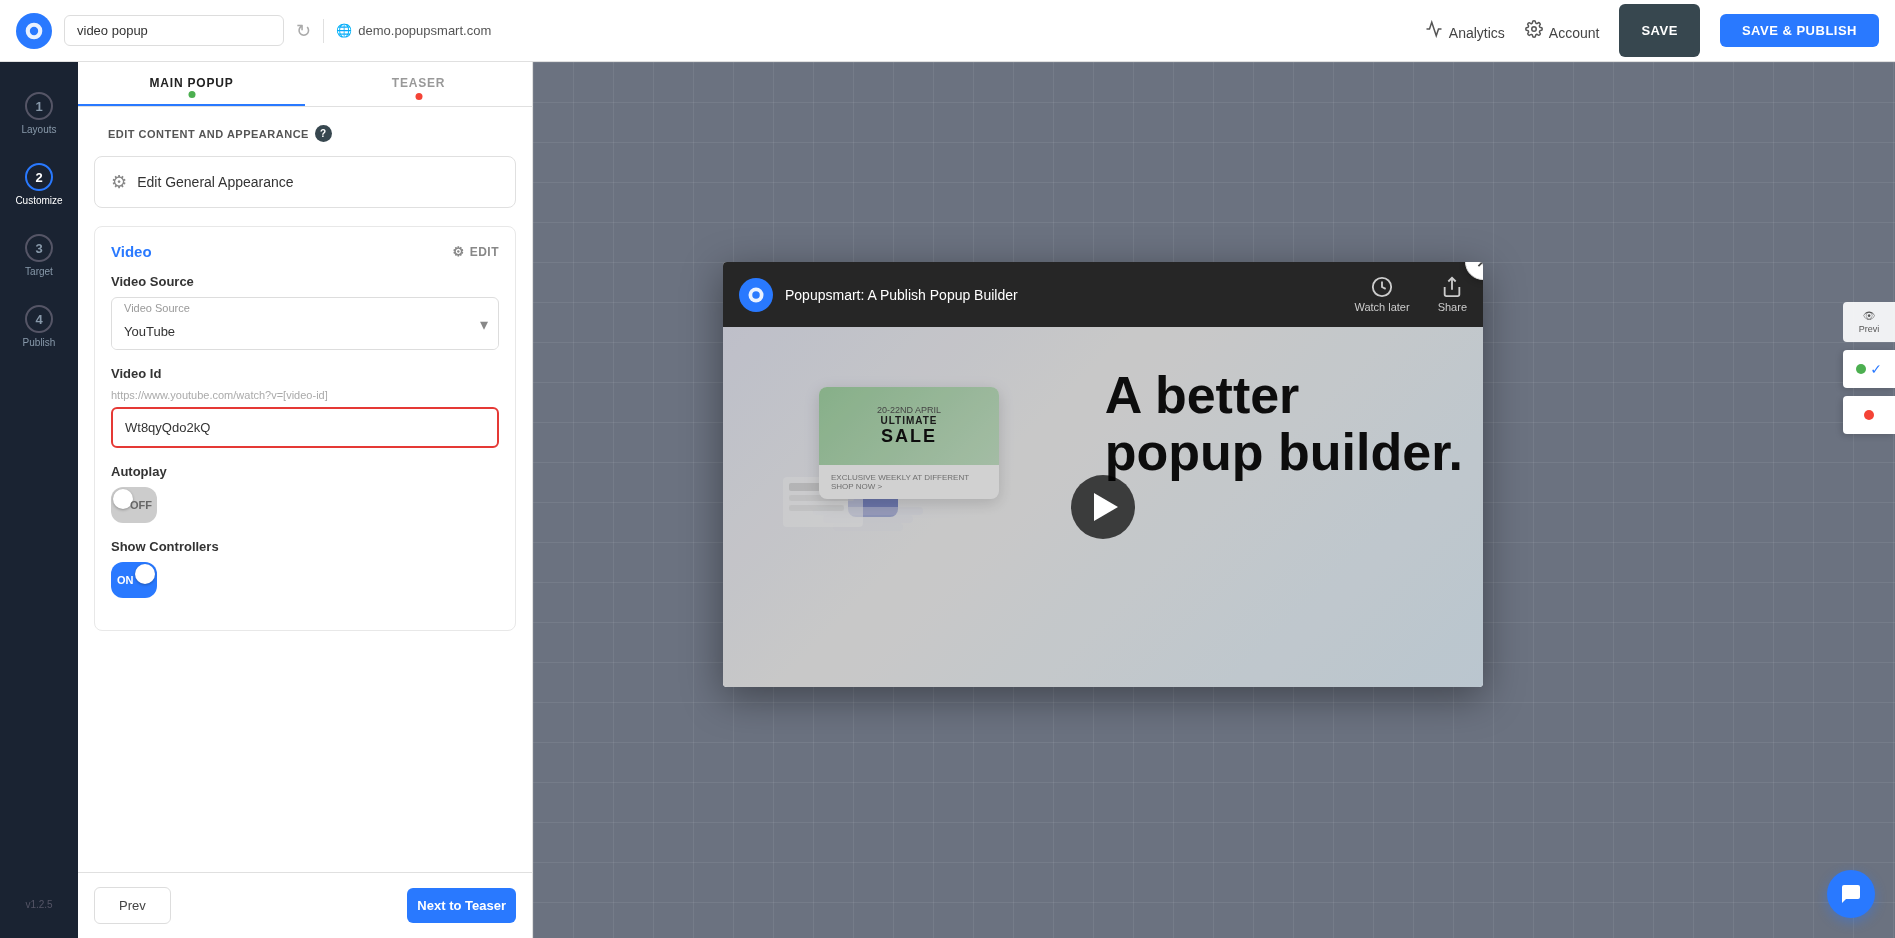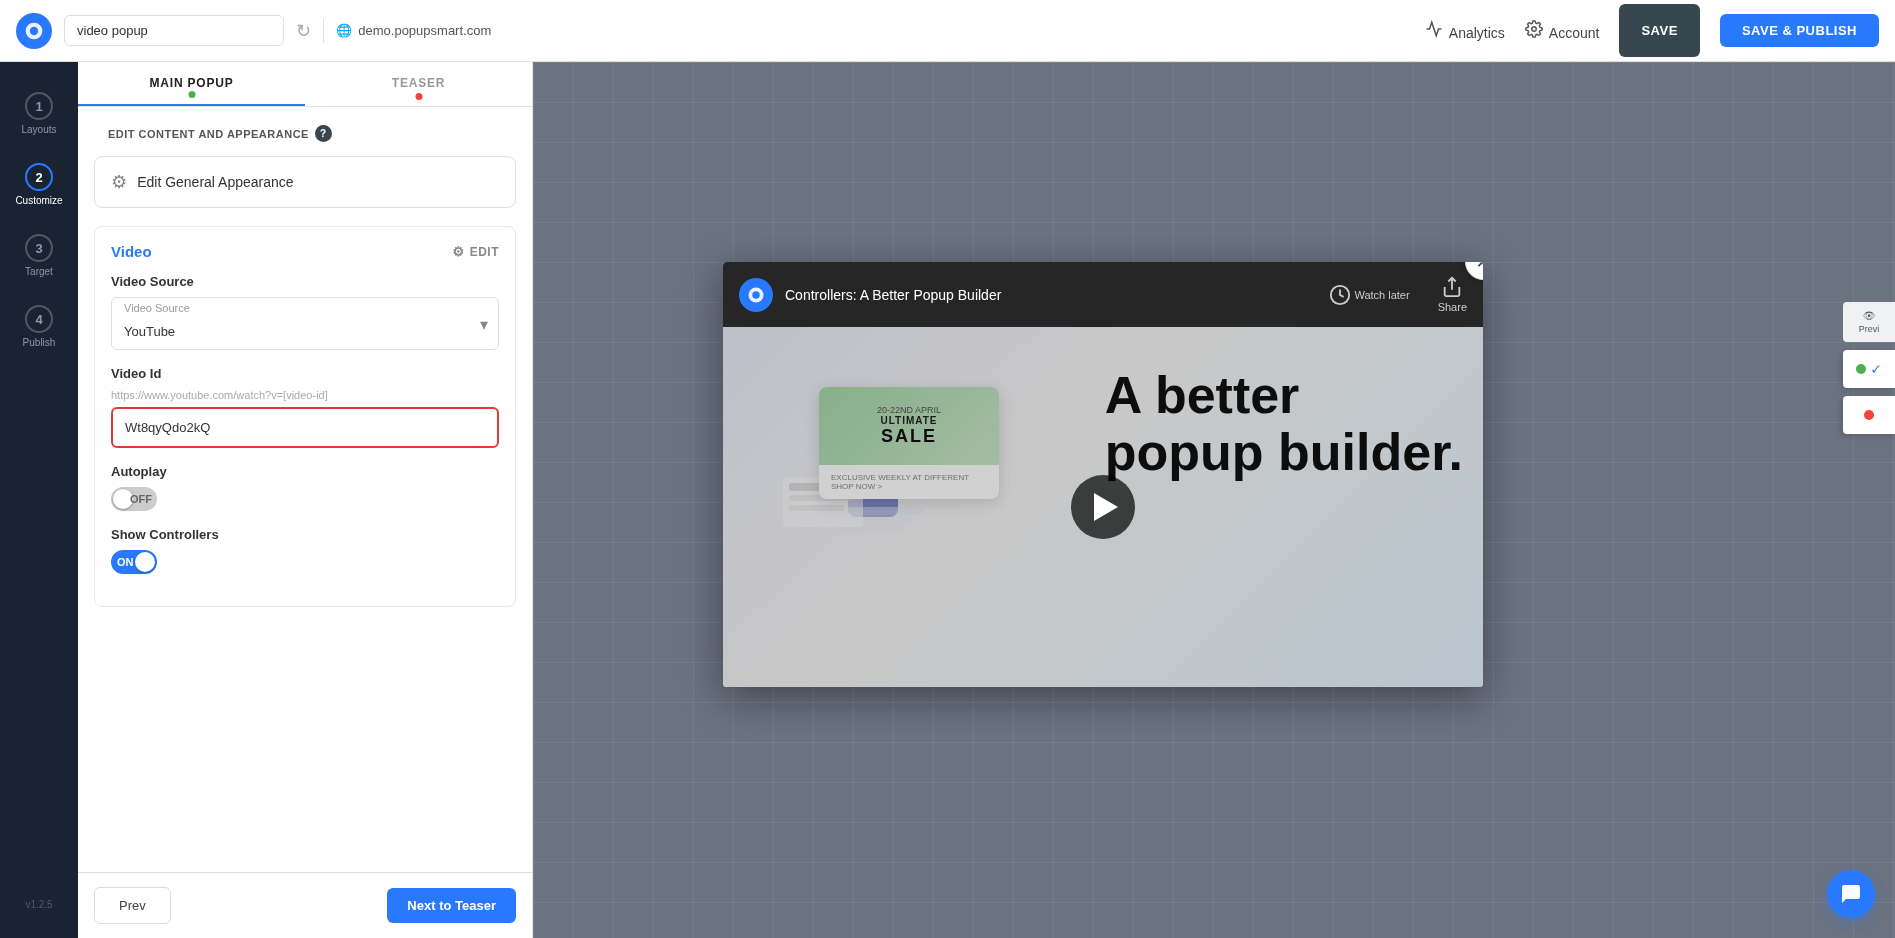--- a/index.html
+++ b/index.html
@@ -699,7 +699,7 @@
               <circle cx="12" cy="12" r="5" fill="#2979ff"></circle>
             </svg>
         </div>
-        <span class="popup-title">Controllers: A Better Popup Builder</span>
+        <span class="popup-title">Popupsmart: A Publish Popup Builder</span>
         <div class="watch-later-btn">
           <svg width="22" height="22" viewBox="0 0 24 24" fill="none" stroke="#ccc" stroke-width="2">
               <circle cx="12" cy="12" r="10"></circle>

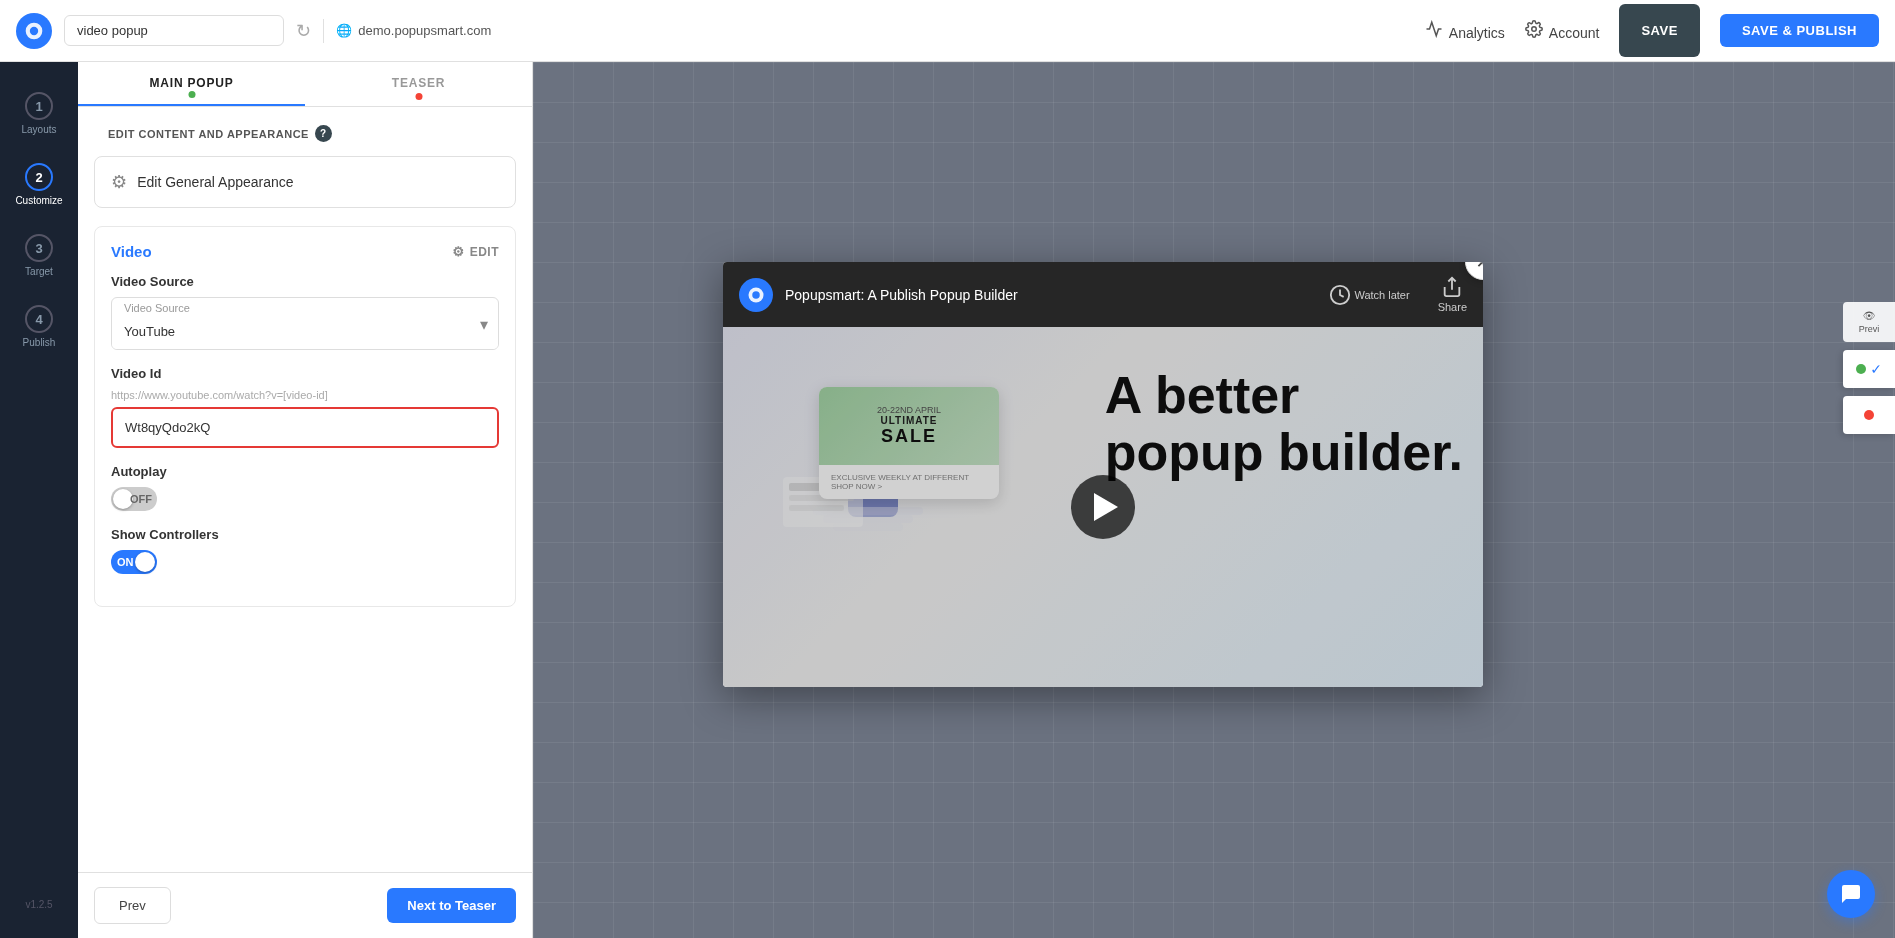--- a/index.html
+++ b/index.html
@@ -382,7 +382,7 @@
       flex: 1;
     }
     .watch-later-btn {
-      display: flex; flex-direction: row; align-items: center;
+      display: flex; flex-direction: column; align-items: center;
       color: #ccc; font-size: 11px; gap: 3px; cursor: pointer;
     }
     .share-btn {

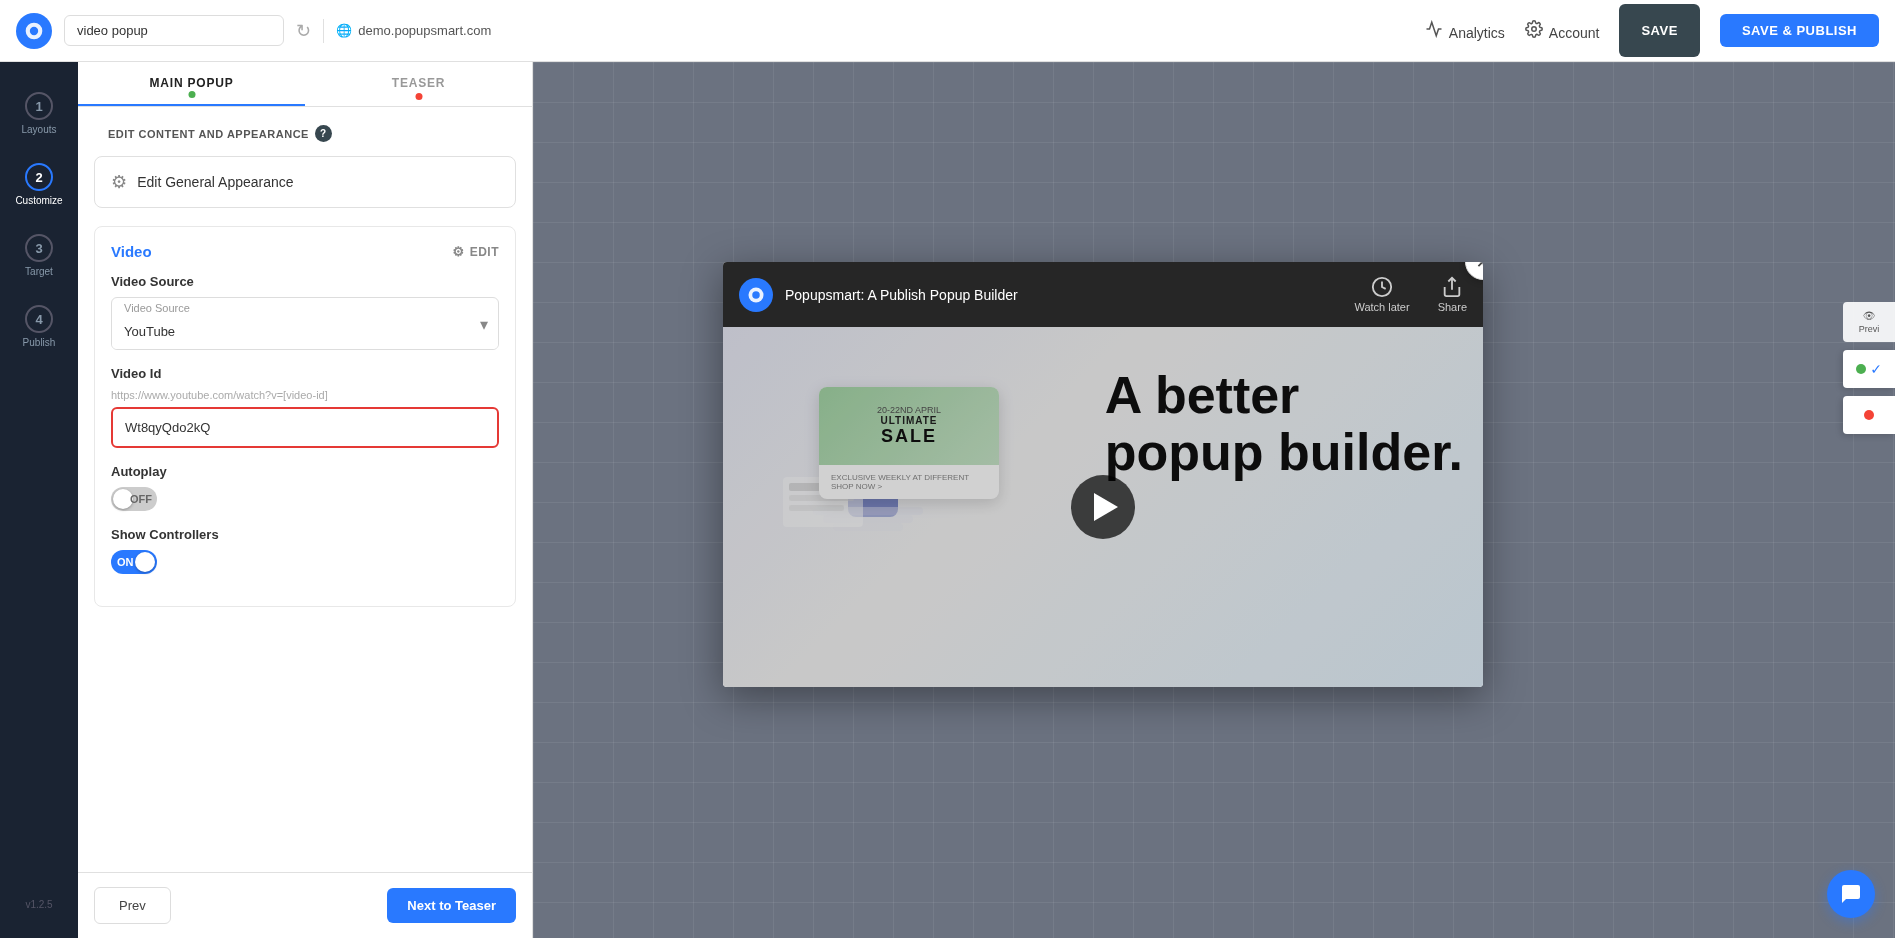--- a/index.html
+++ b/index.html
@@ -281,7 +281,7 @@
       margin-top: 4px;
     }
     .toggle {
-      width: 46px; height: 24px;
+      width: 46px; height: 36px;
       border-radius: 12px;
       position: relative;
       cursor: pointer;

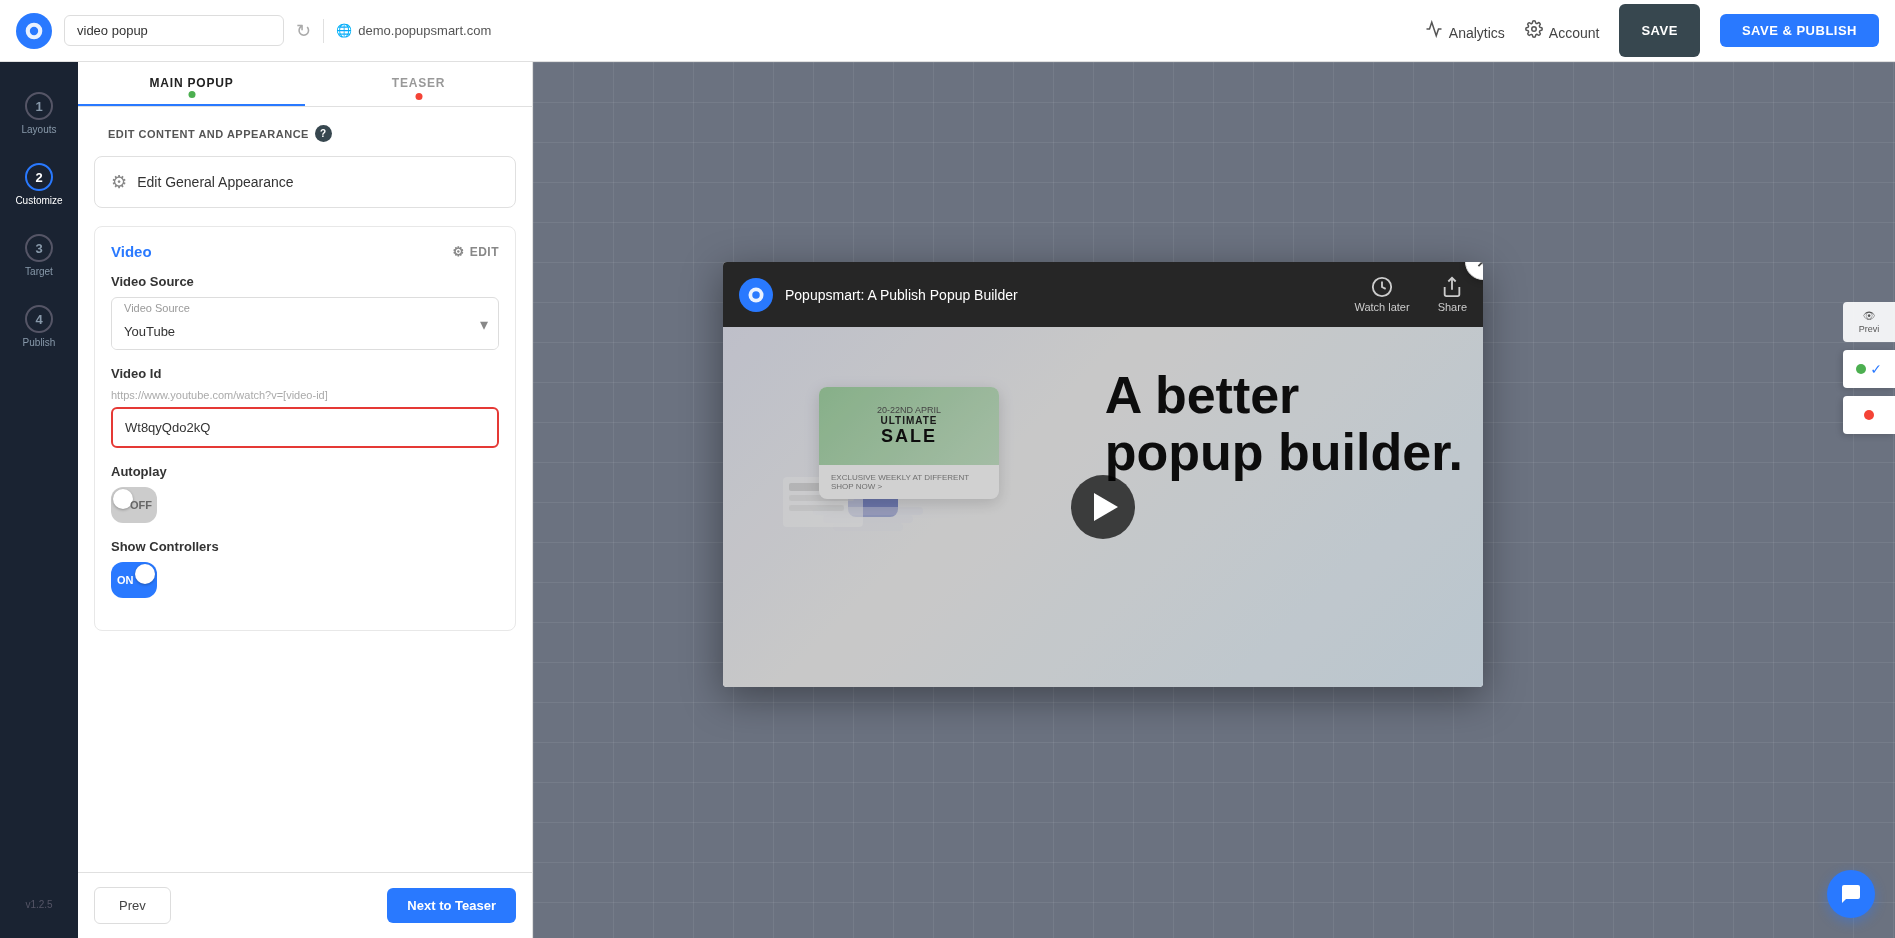--- a/index.html
+++ b/index.html
@@ -331,7 +331,7 @@
       background: #2979ff;
       border: none;
       border-radius: 6px;
-      padding: 10px 20px;
+      padding: 10px 10px;
       font-size: 13px;
       color: white;
       font-weight: 600;

